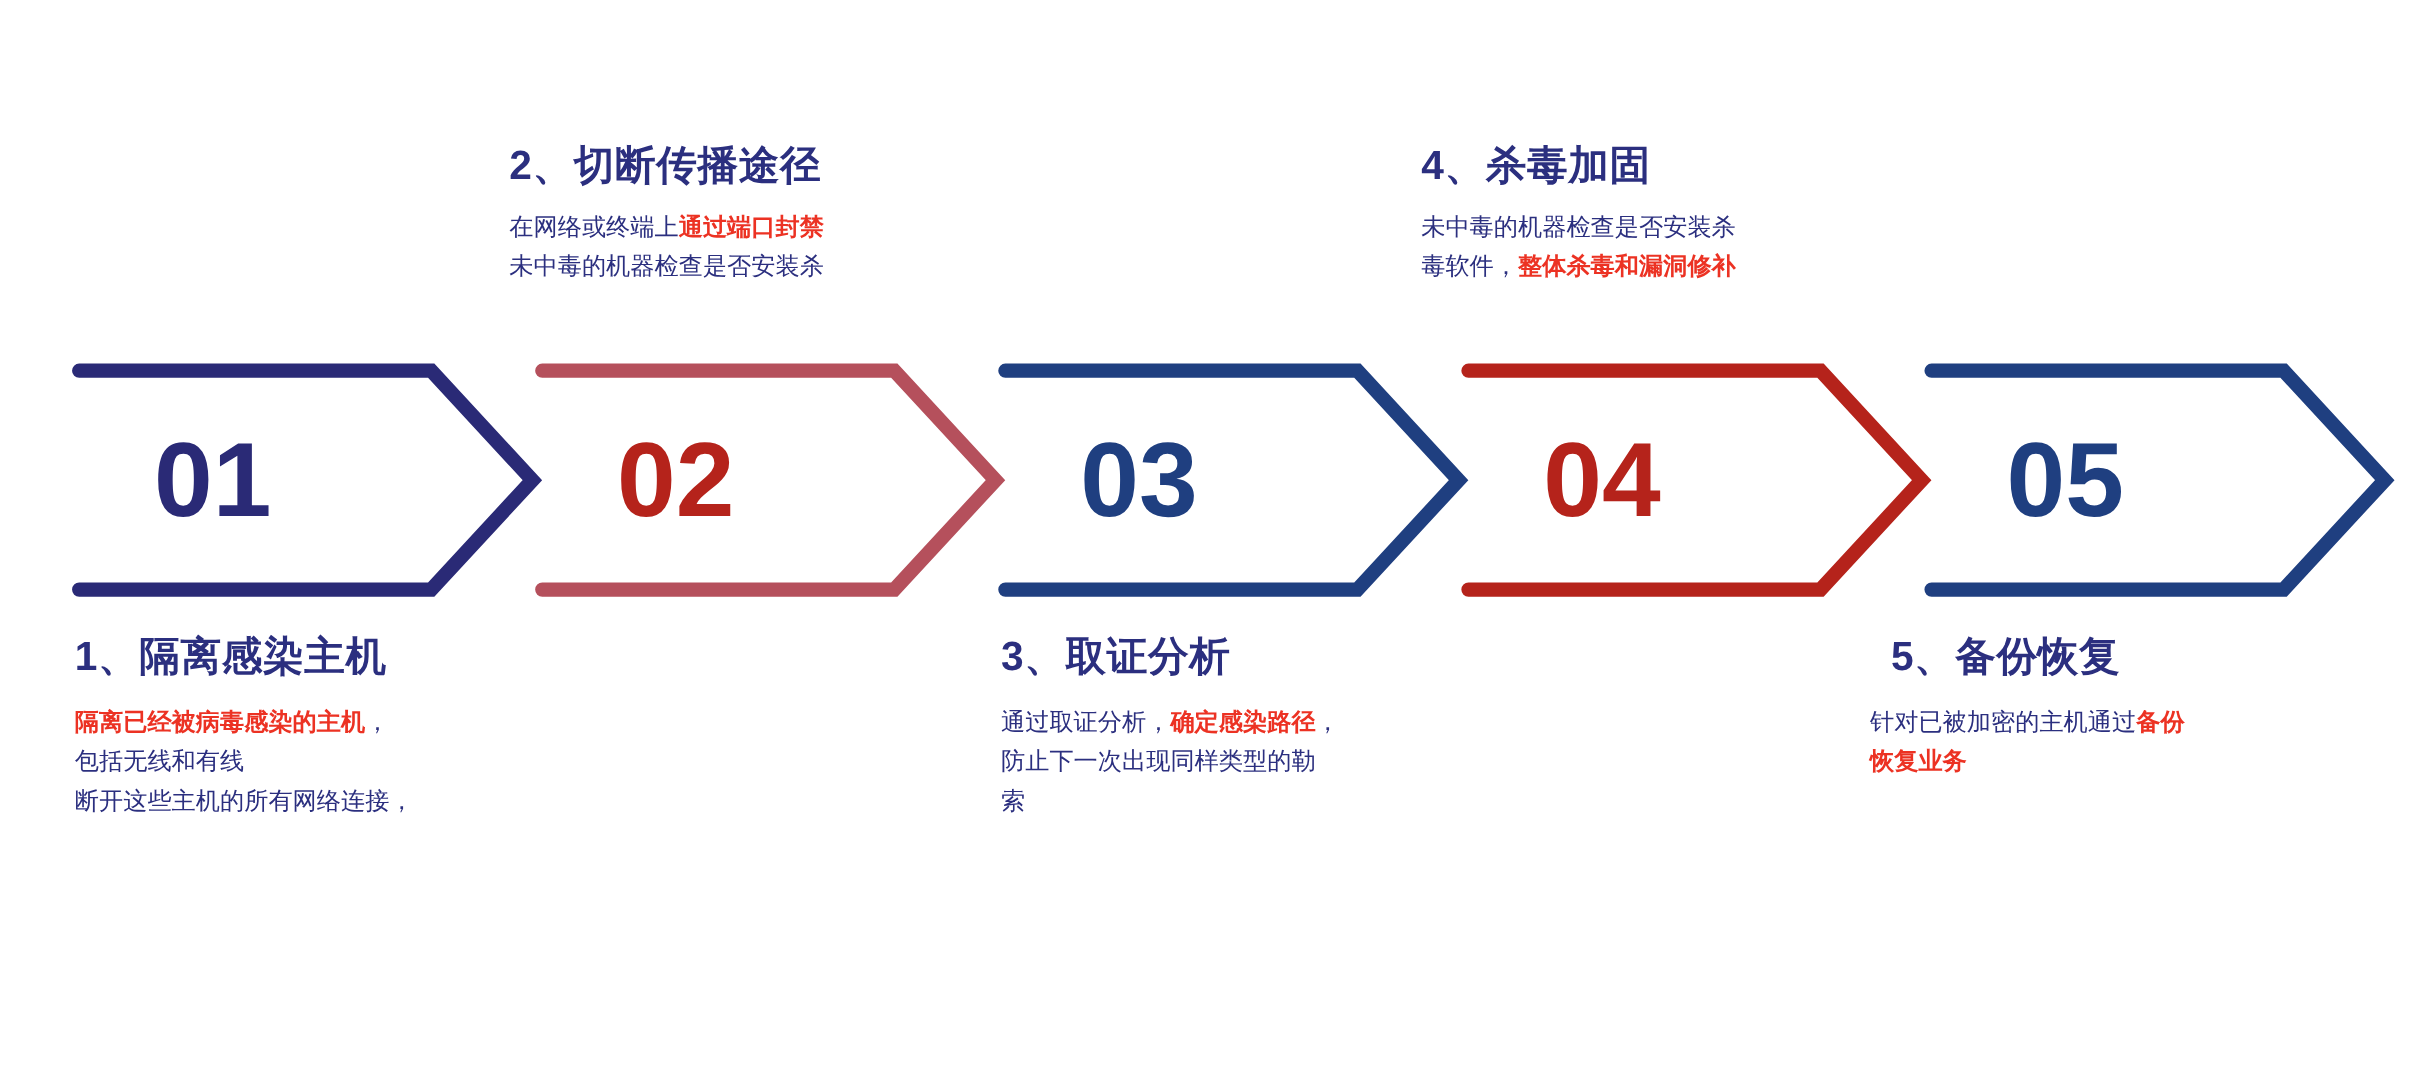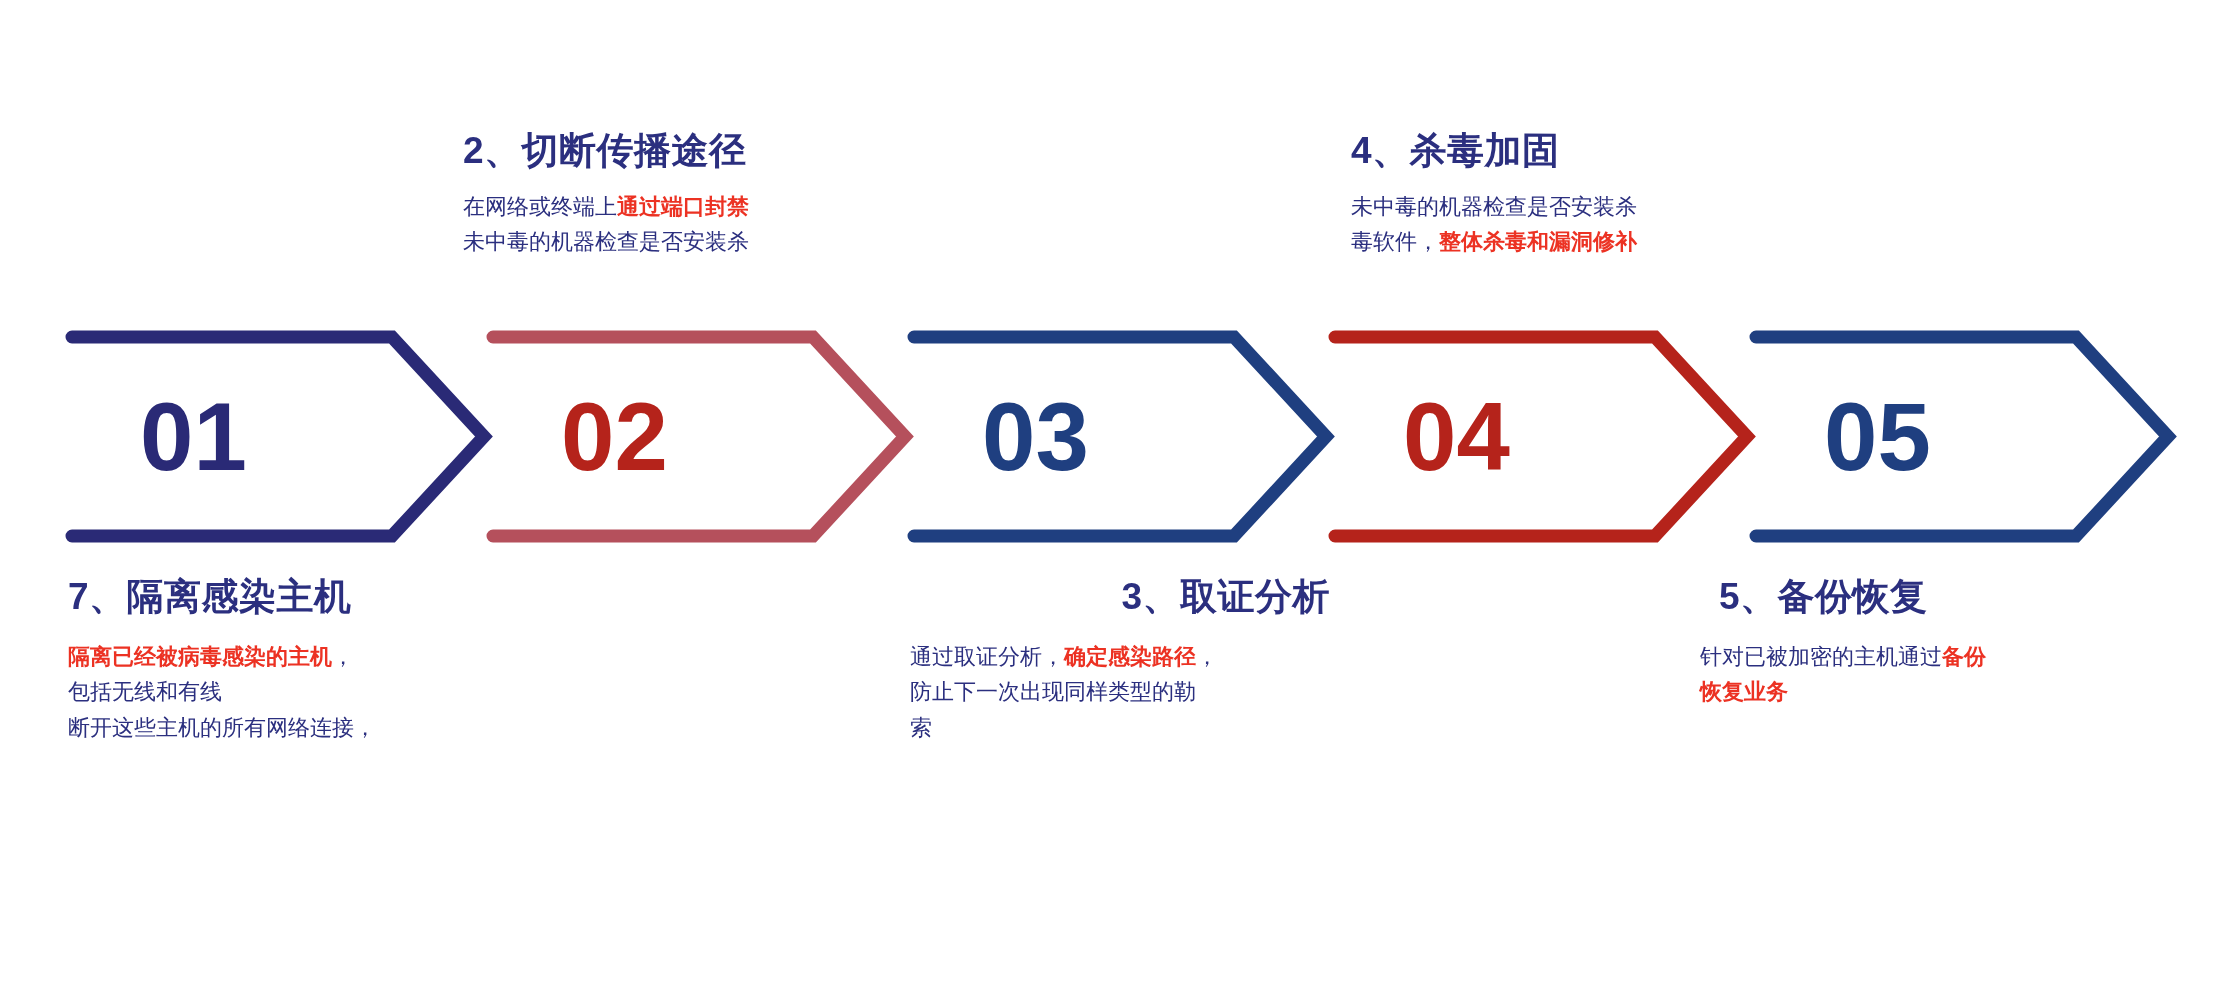--- a/index.html
+++ b/index.html
@@ -115,7 +115,7 @@
       </div>
   </div>
 
-  <div class="step-block block-top" style="left:1351px; top:130px; width:440px;">
+  <div class="step-block block-top" style="left:1292px; top:130px; width:440px;">
     <div class="step-title" style="color: rgb(43, 47, 127);">4、杀毒加固</div>
     <div class="step-body" style="color: rgb(43, 47, 127);">
         <div><span>未中毒的机器检查是否安装杀</span></div>

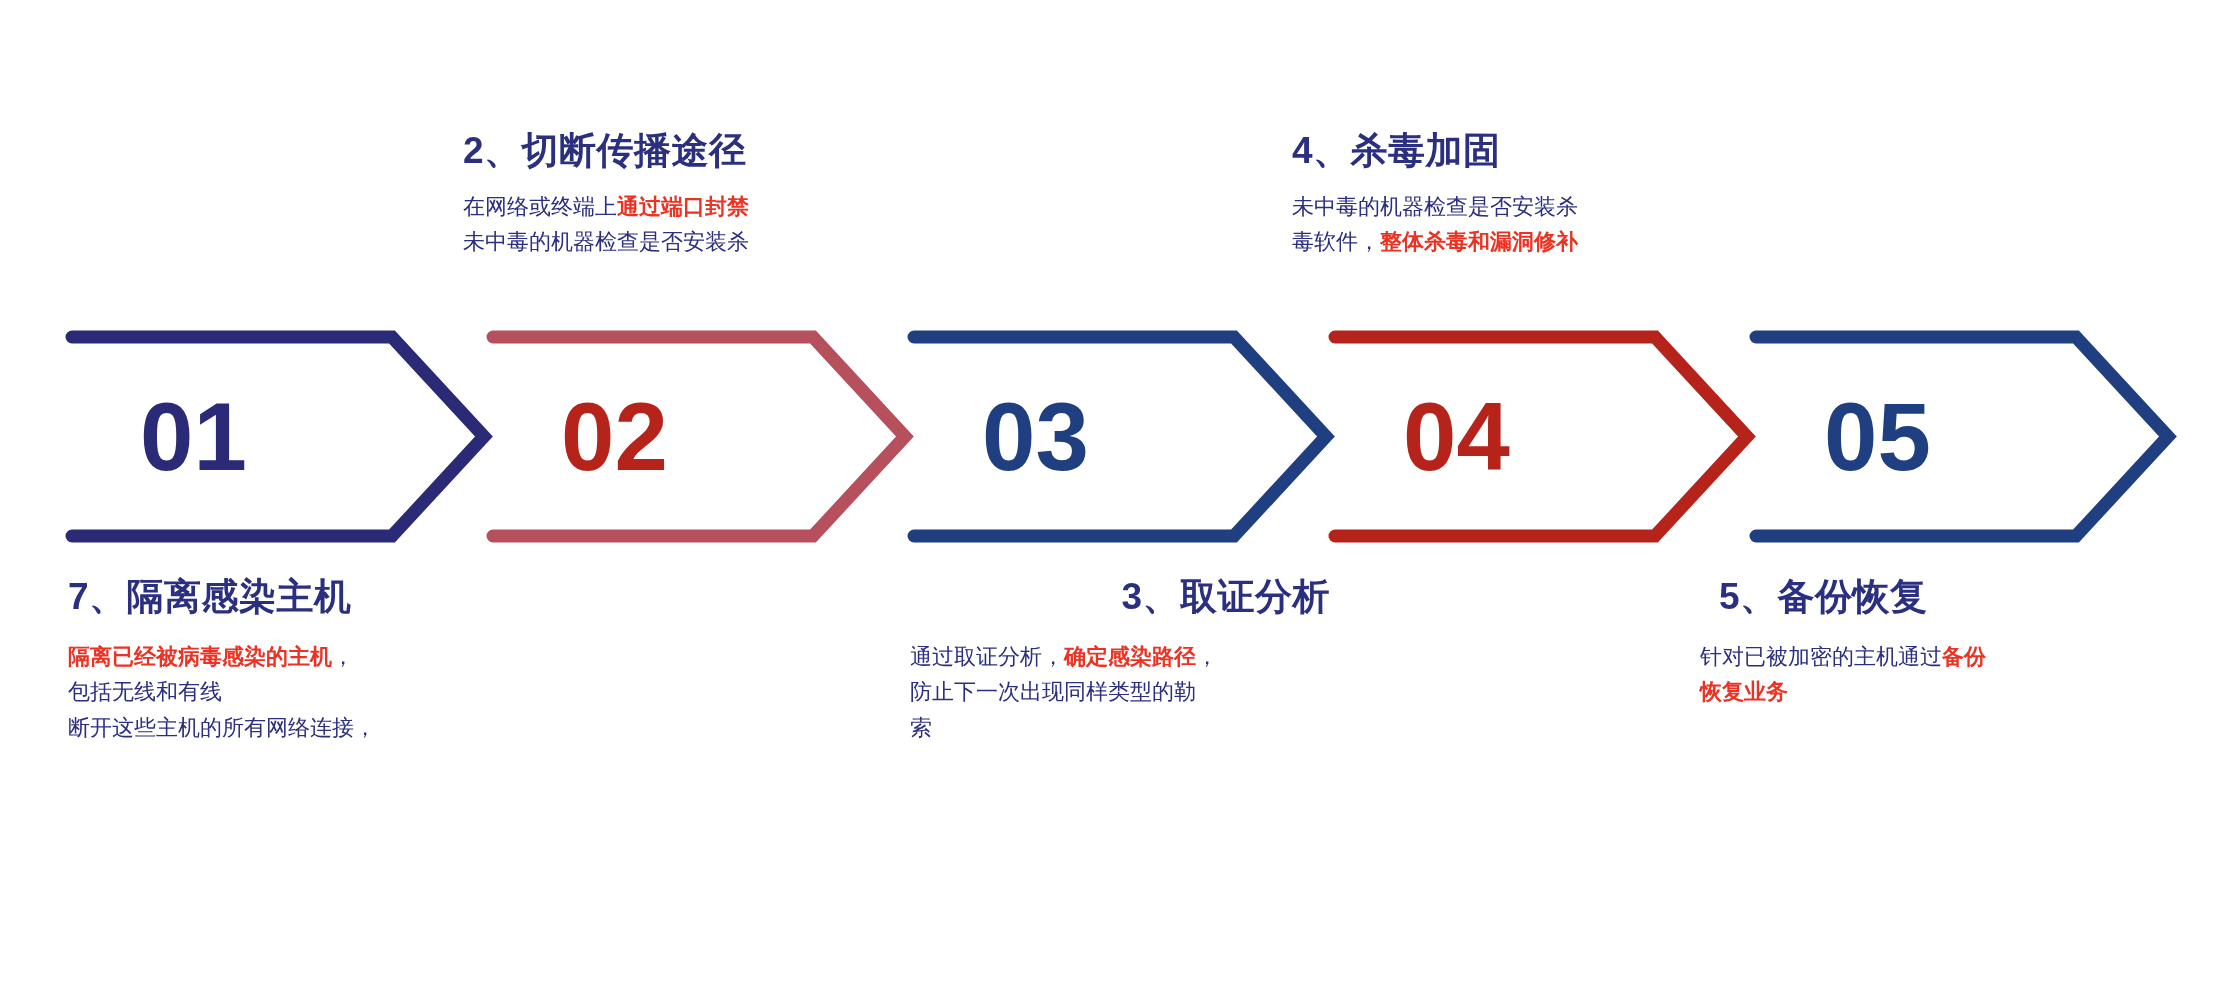--- a/index.html
+++ b/index.html
@@ -90,7 +90,7 @@
   </div>
 
   <div class="step-block block-bottom" style="left:68px; top:576px; width:400px;">
-    <div class="step-title" style="color: rgb(43, 47, 127);">7、隔离感染主机</div>
+    <div class="step-title" style="color: rgb(43, 47, 127);">1、隔离感染主机</div>
     <div class="step-body" style="color: rgb(43, 47, 127);">
         <div><span class="hl" style="color: rgb(236, 50, 35);">隔离已经被病毒感染的主机</span><span>，</span></div>
         <div><span>包括无线和有线</span></div>

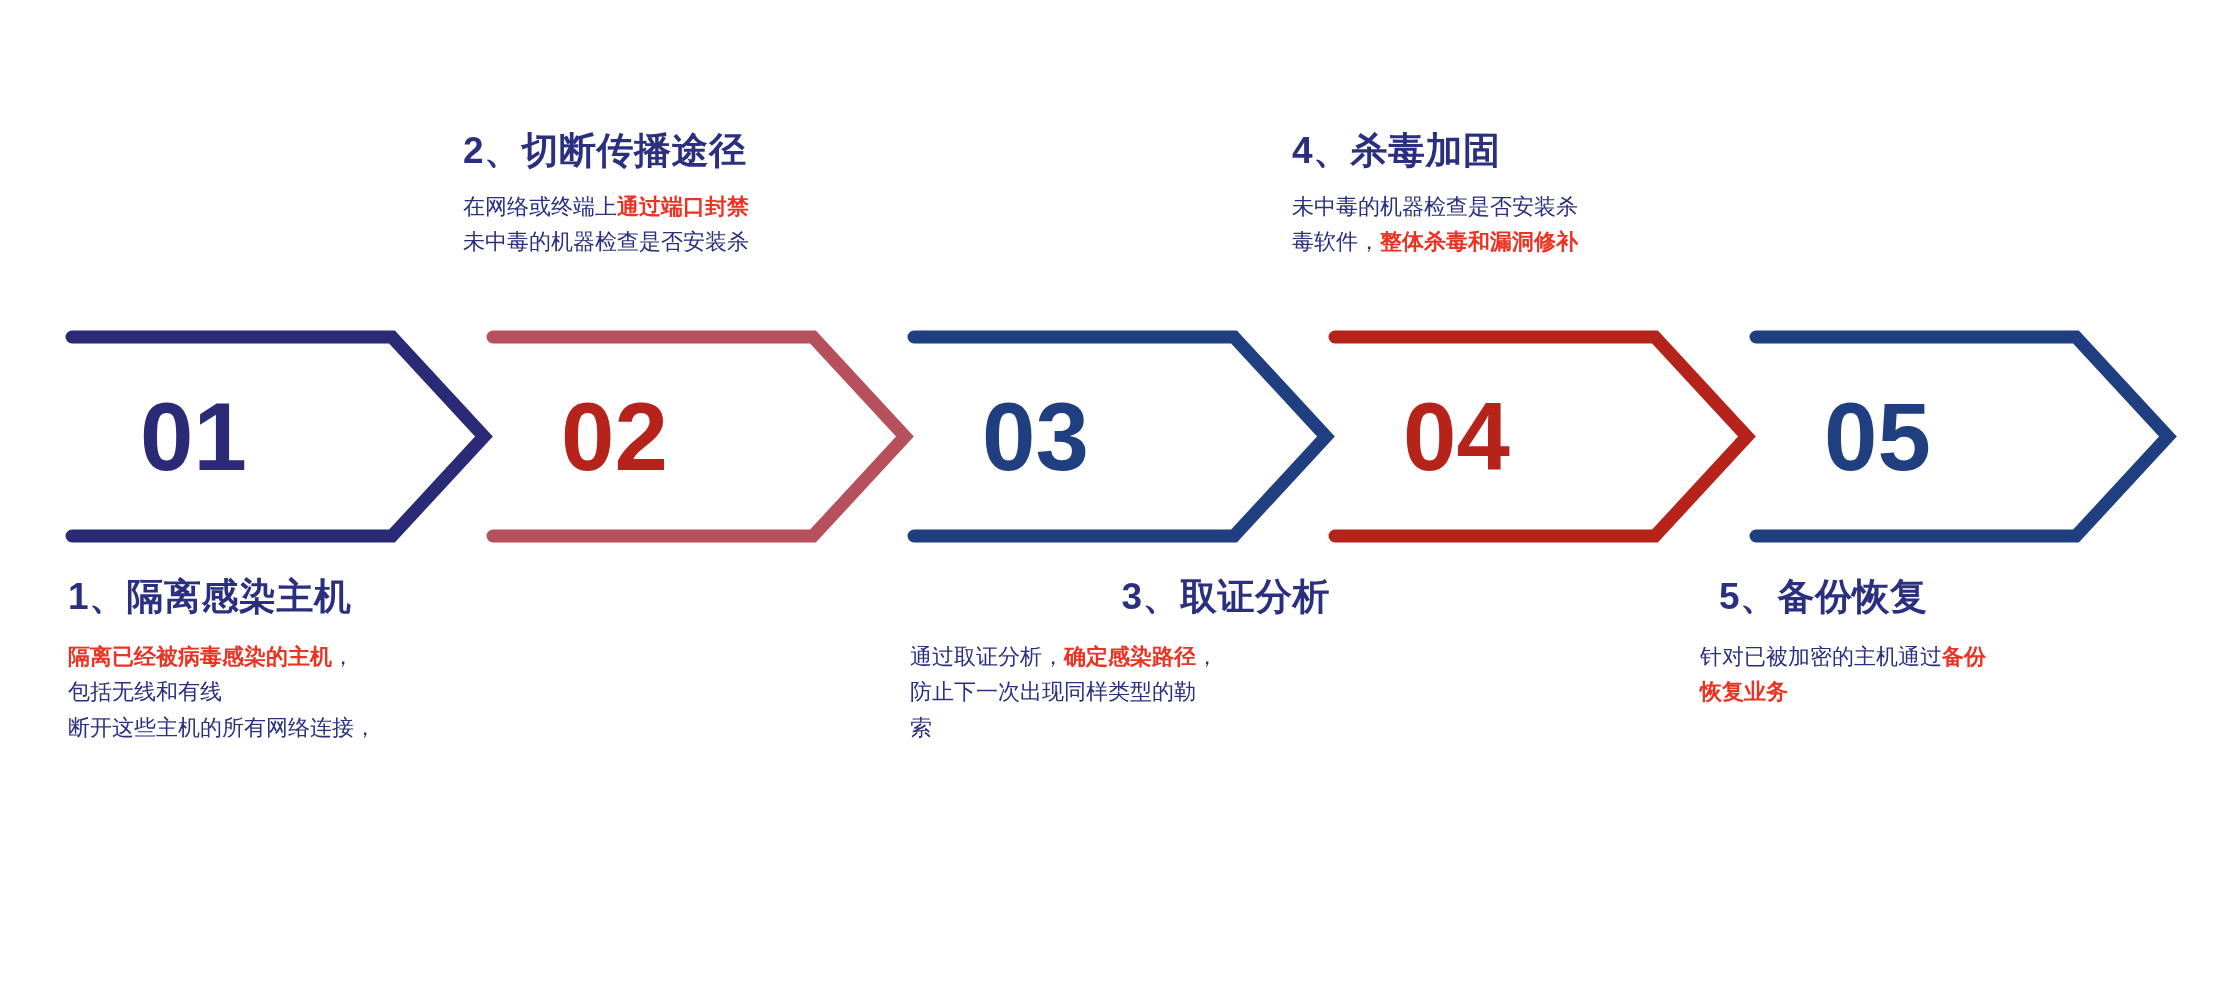--- a/index.html
+++ b/index.html
@@ -107,7 +107,7 @@
   </div>
 
   <div class="step-block block-bottom" style="left:910px; top:576px; width:420px;">
-    <div class="step-title" style="color: rgb(43, 47, 127); text-align: right;">3、取证分析</div>
+    <div class="step-title" style="color: rgb(43, 47, 127);">3、取证分析</div>
     <div class="step-body" style="color: rgb(43, 47, 127);">
         <div><span>通过取证分析，</span><span class="hl" style="color: rgb(236, 50, 35);">确定感染路径</span><span>，</span></div>
         <div><span>防止下一次出现同样类型的勒</span></div>

